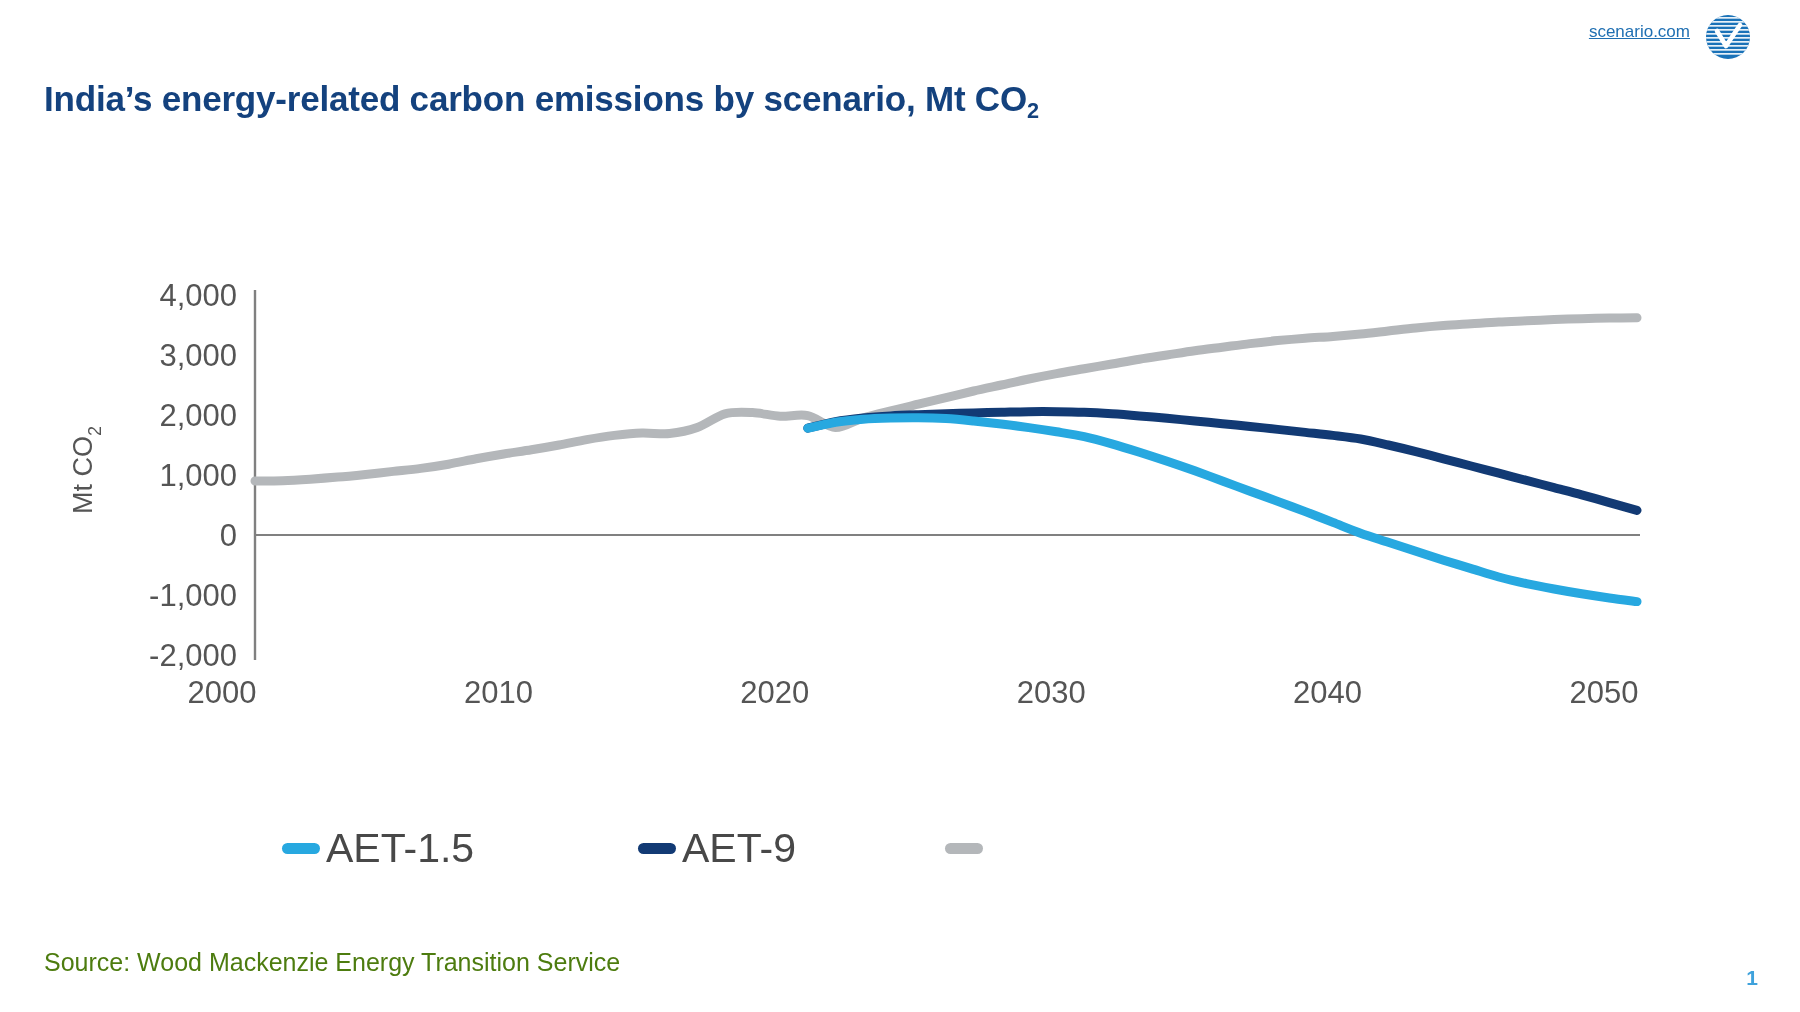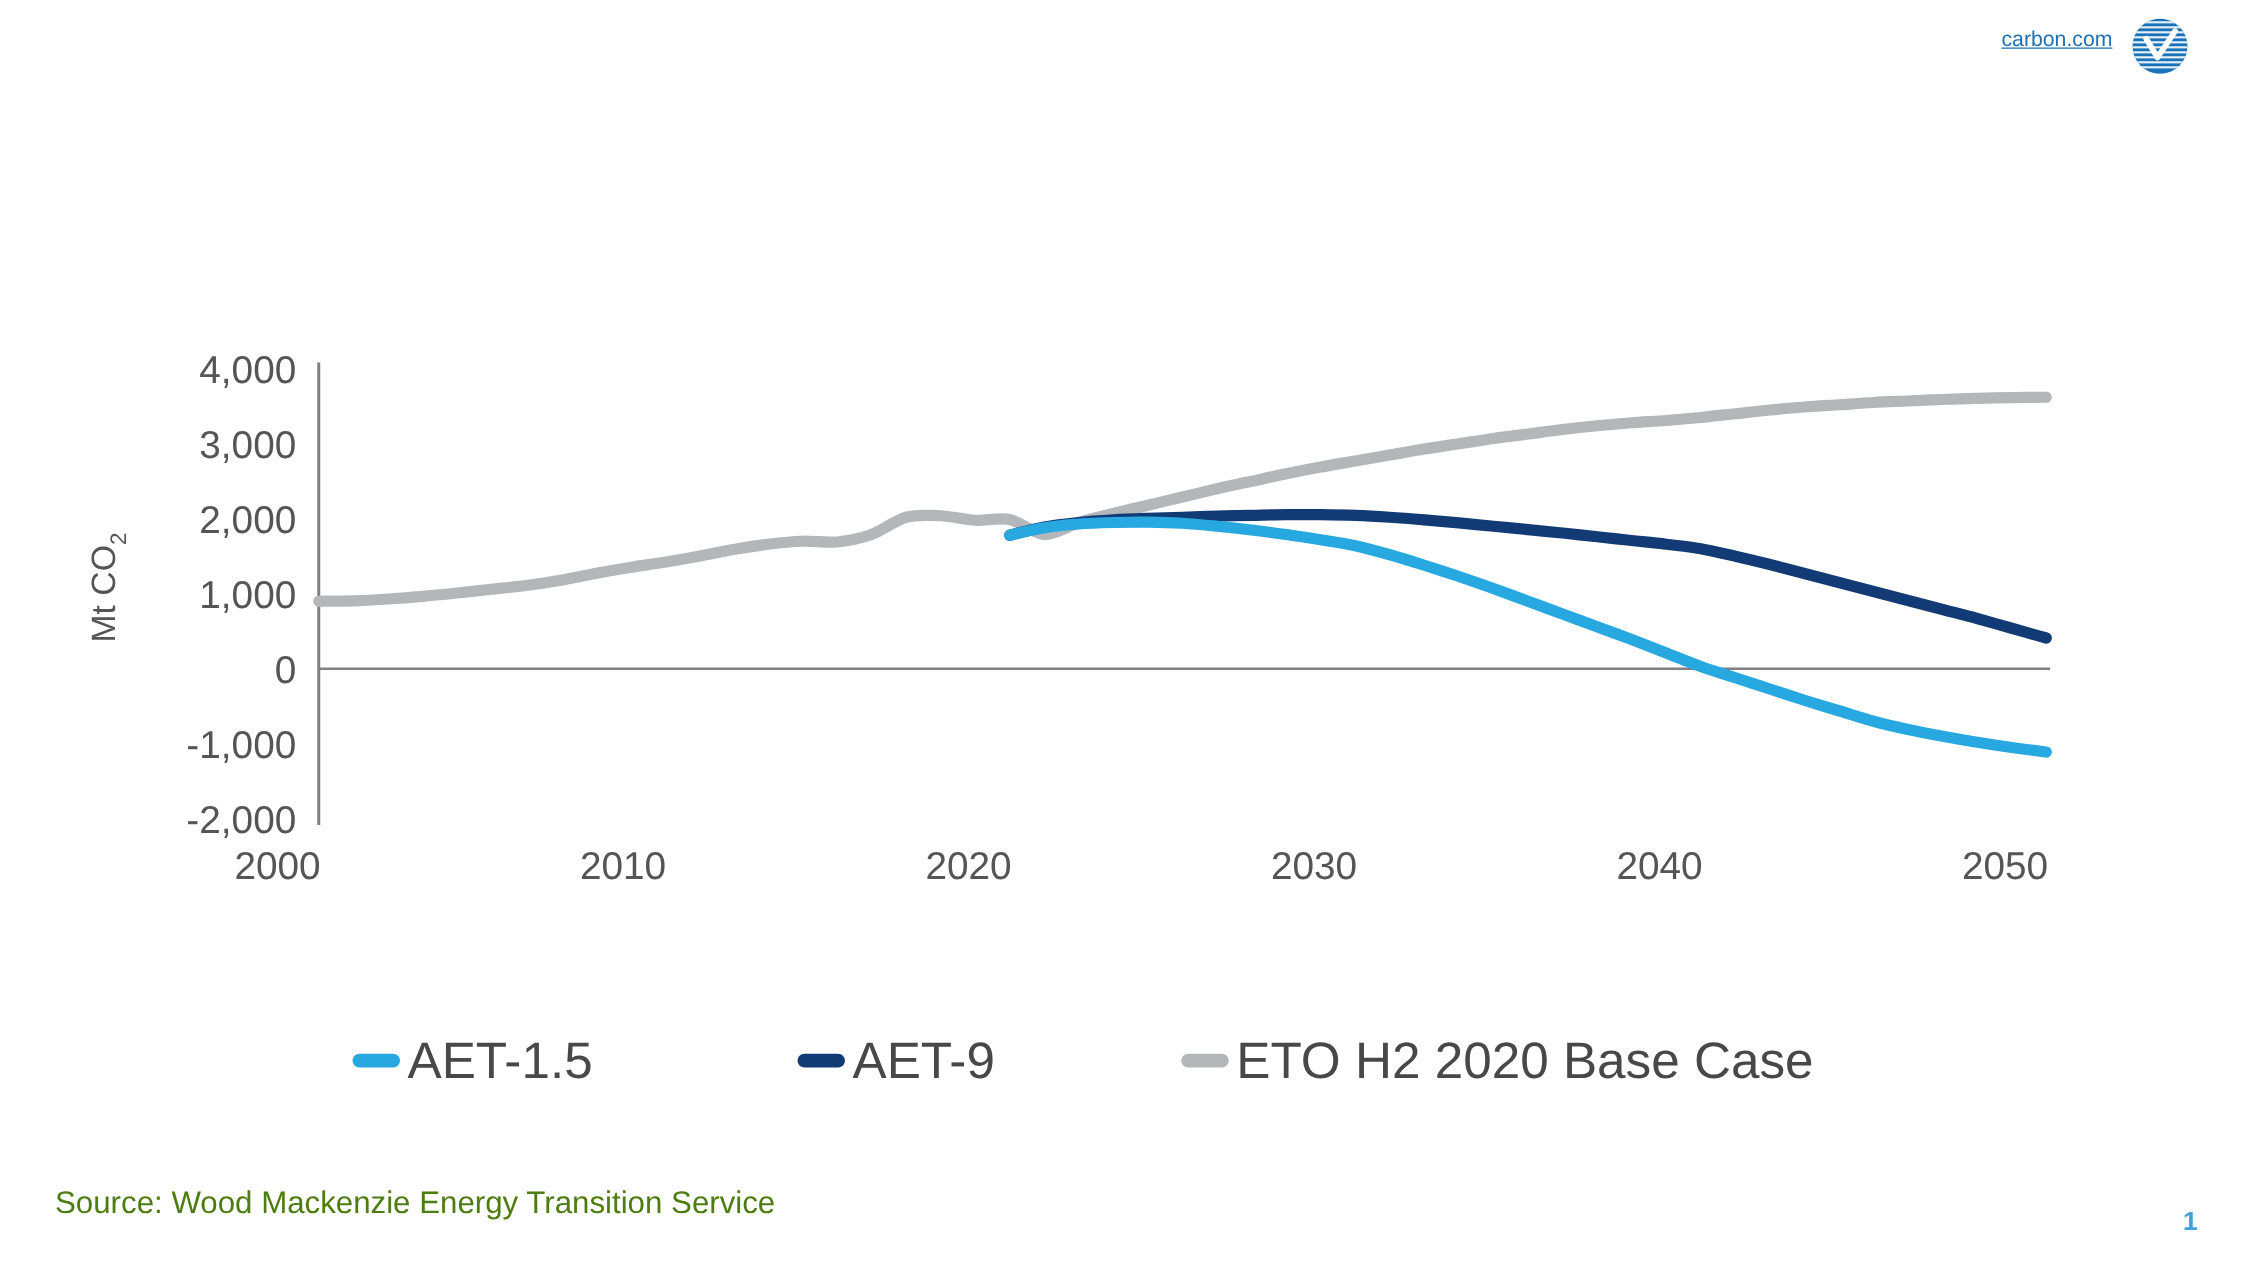--- a/index.html
+++ b/index.html
@@ -124,7 +124,7 @@
 <body>
 
 <div id="header-bar">
-  <a id="woodmac-link" href="#">carbon.com</a>
+  <a id="woodmac-link" href="#">scenario.com</a>
 
   <div id="brand-logo">
     <svg viewBox="0 0 48 48" width="48" height="48" aria-hidden="true">

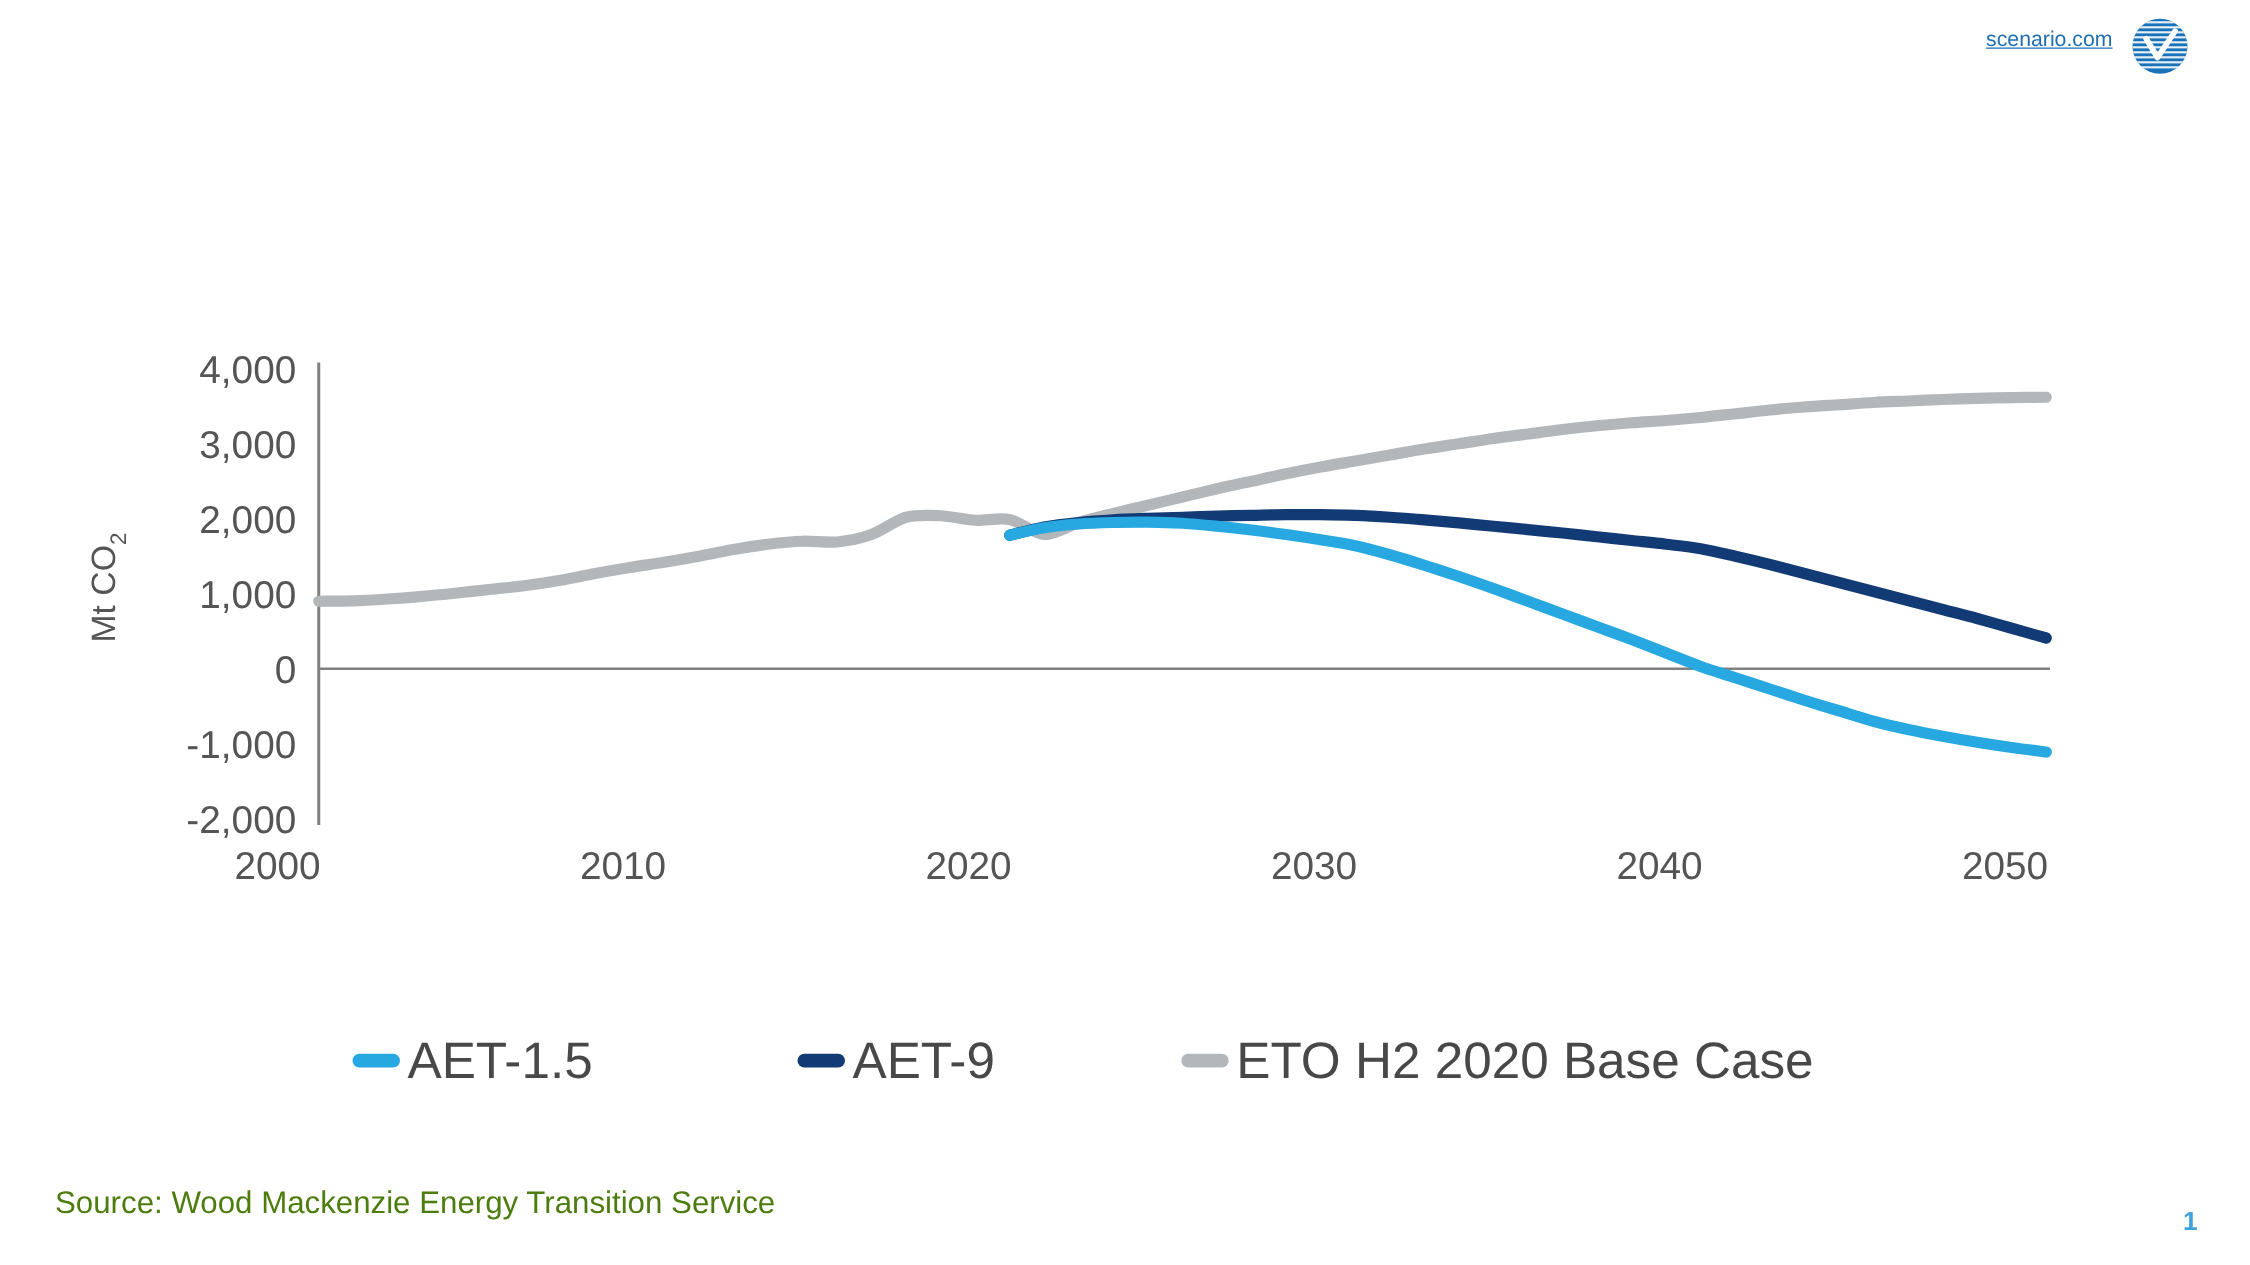--- a/index.html
+++ b/index.html
@@ -152,6 +152,7 @@
     </svg>
   </div>
 
+  <h1 id="page-title"><span>India’s energy-related carbon emissions by scenario, Mt CO</span><sub>2</sub></h1>
 </div>
 
 <div id="chart-area">

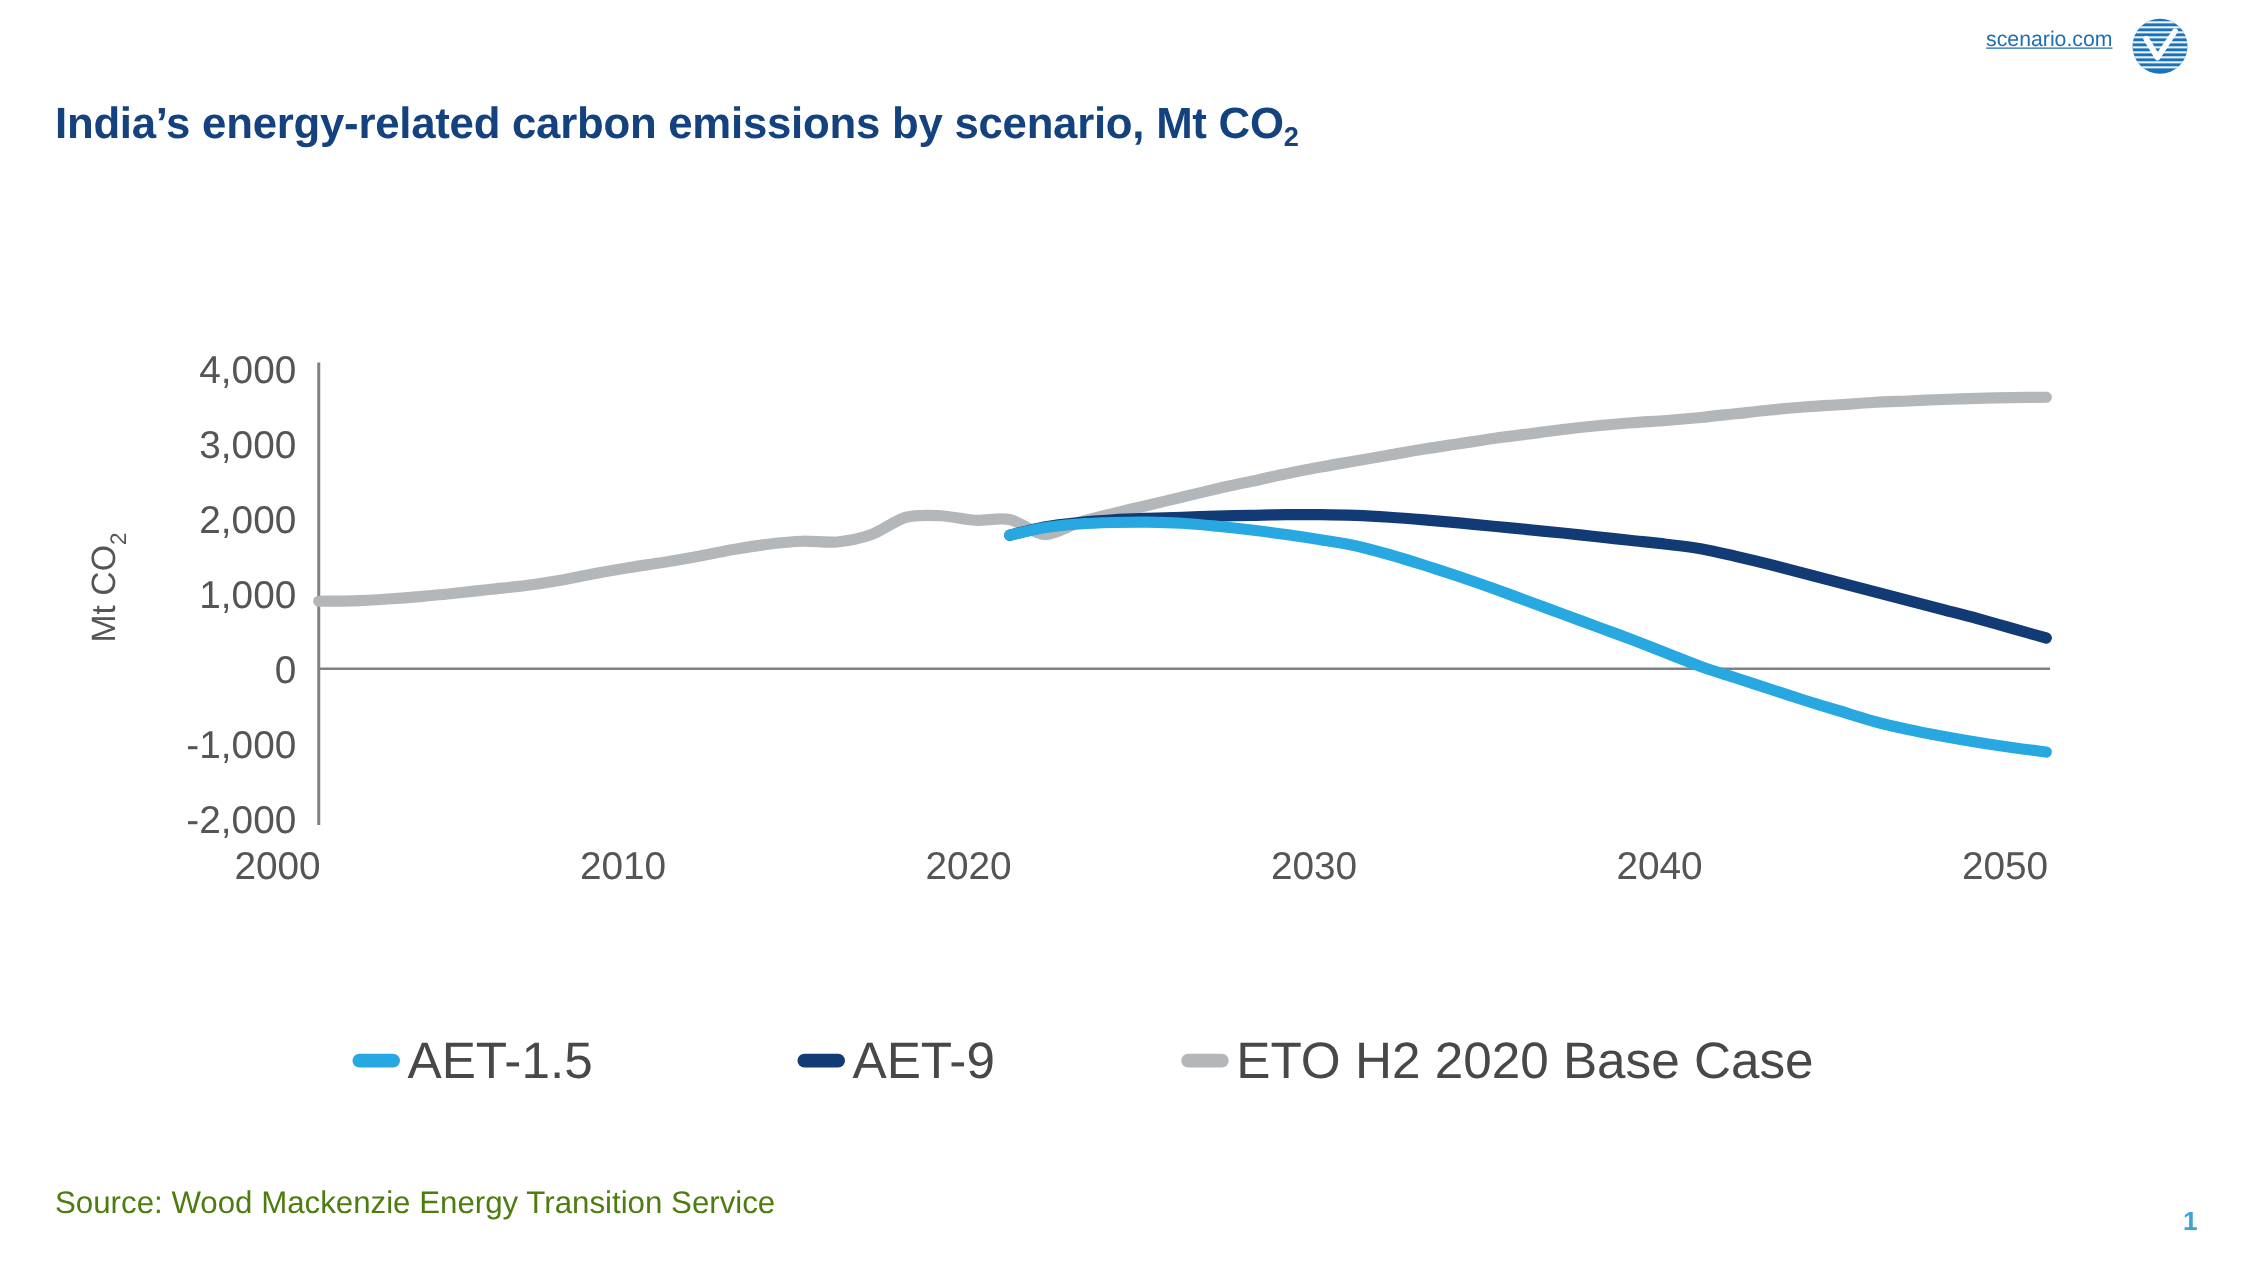--- a/index.html
+++ b/index.html
@@ -205,7 +205,6 @@
   </div>
   <div class="legend-item" id="legend-slot-2">
     <span class="legend-swatch" id="sw2" style="background: rgb(180, 183, 186);"></span>
-    <span class="legend-label">ETO H2 2020 Base Case</span>
   </div>
 </div>
 

